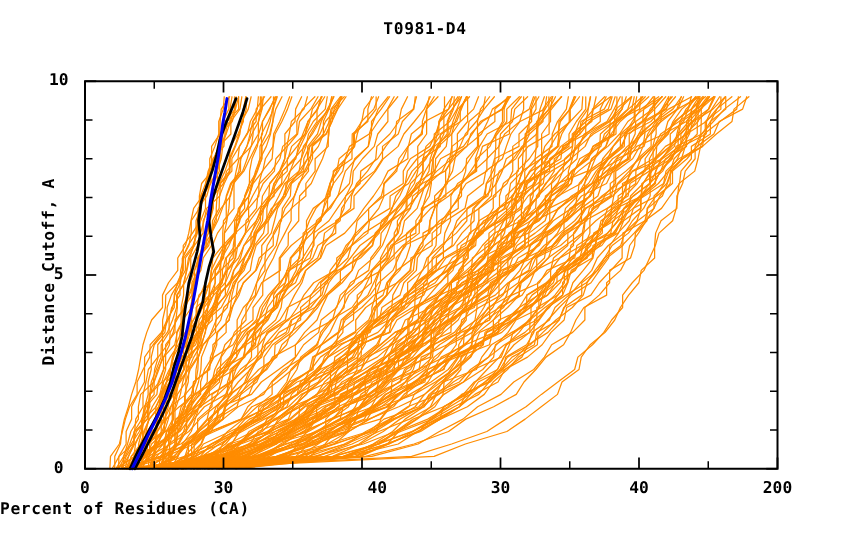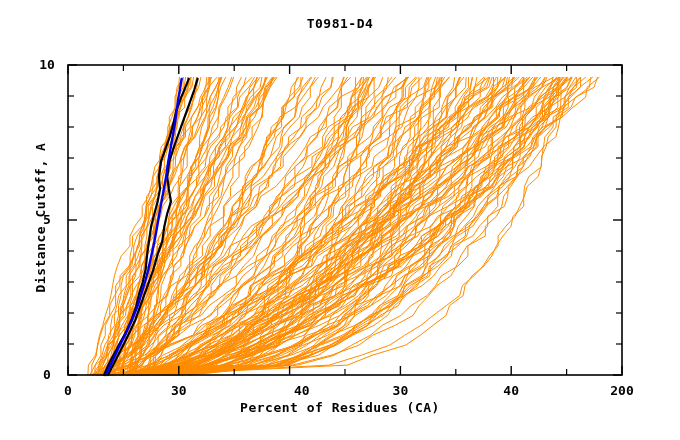--- a/index.html
+++ b/index.html
@@ -37,7 +37,6 @@
     left: 0;
     top: 400px;
     width: 680px;
-    text-align: center;
     font-family: "DejaVu Sans Mono", "Liberation Mono", monospace;
     font-size: 13px;
     font-weight: bold;

